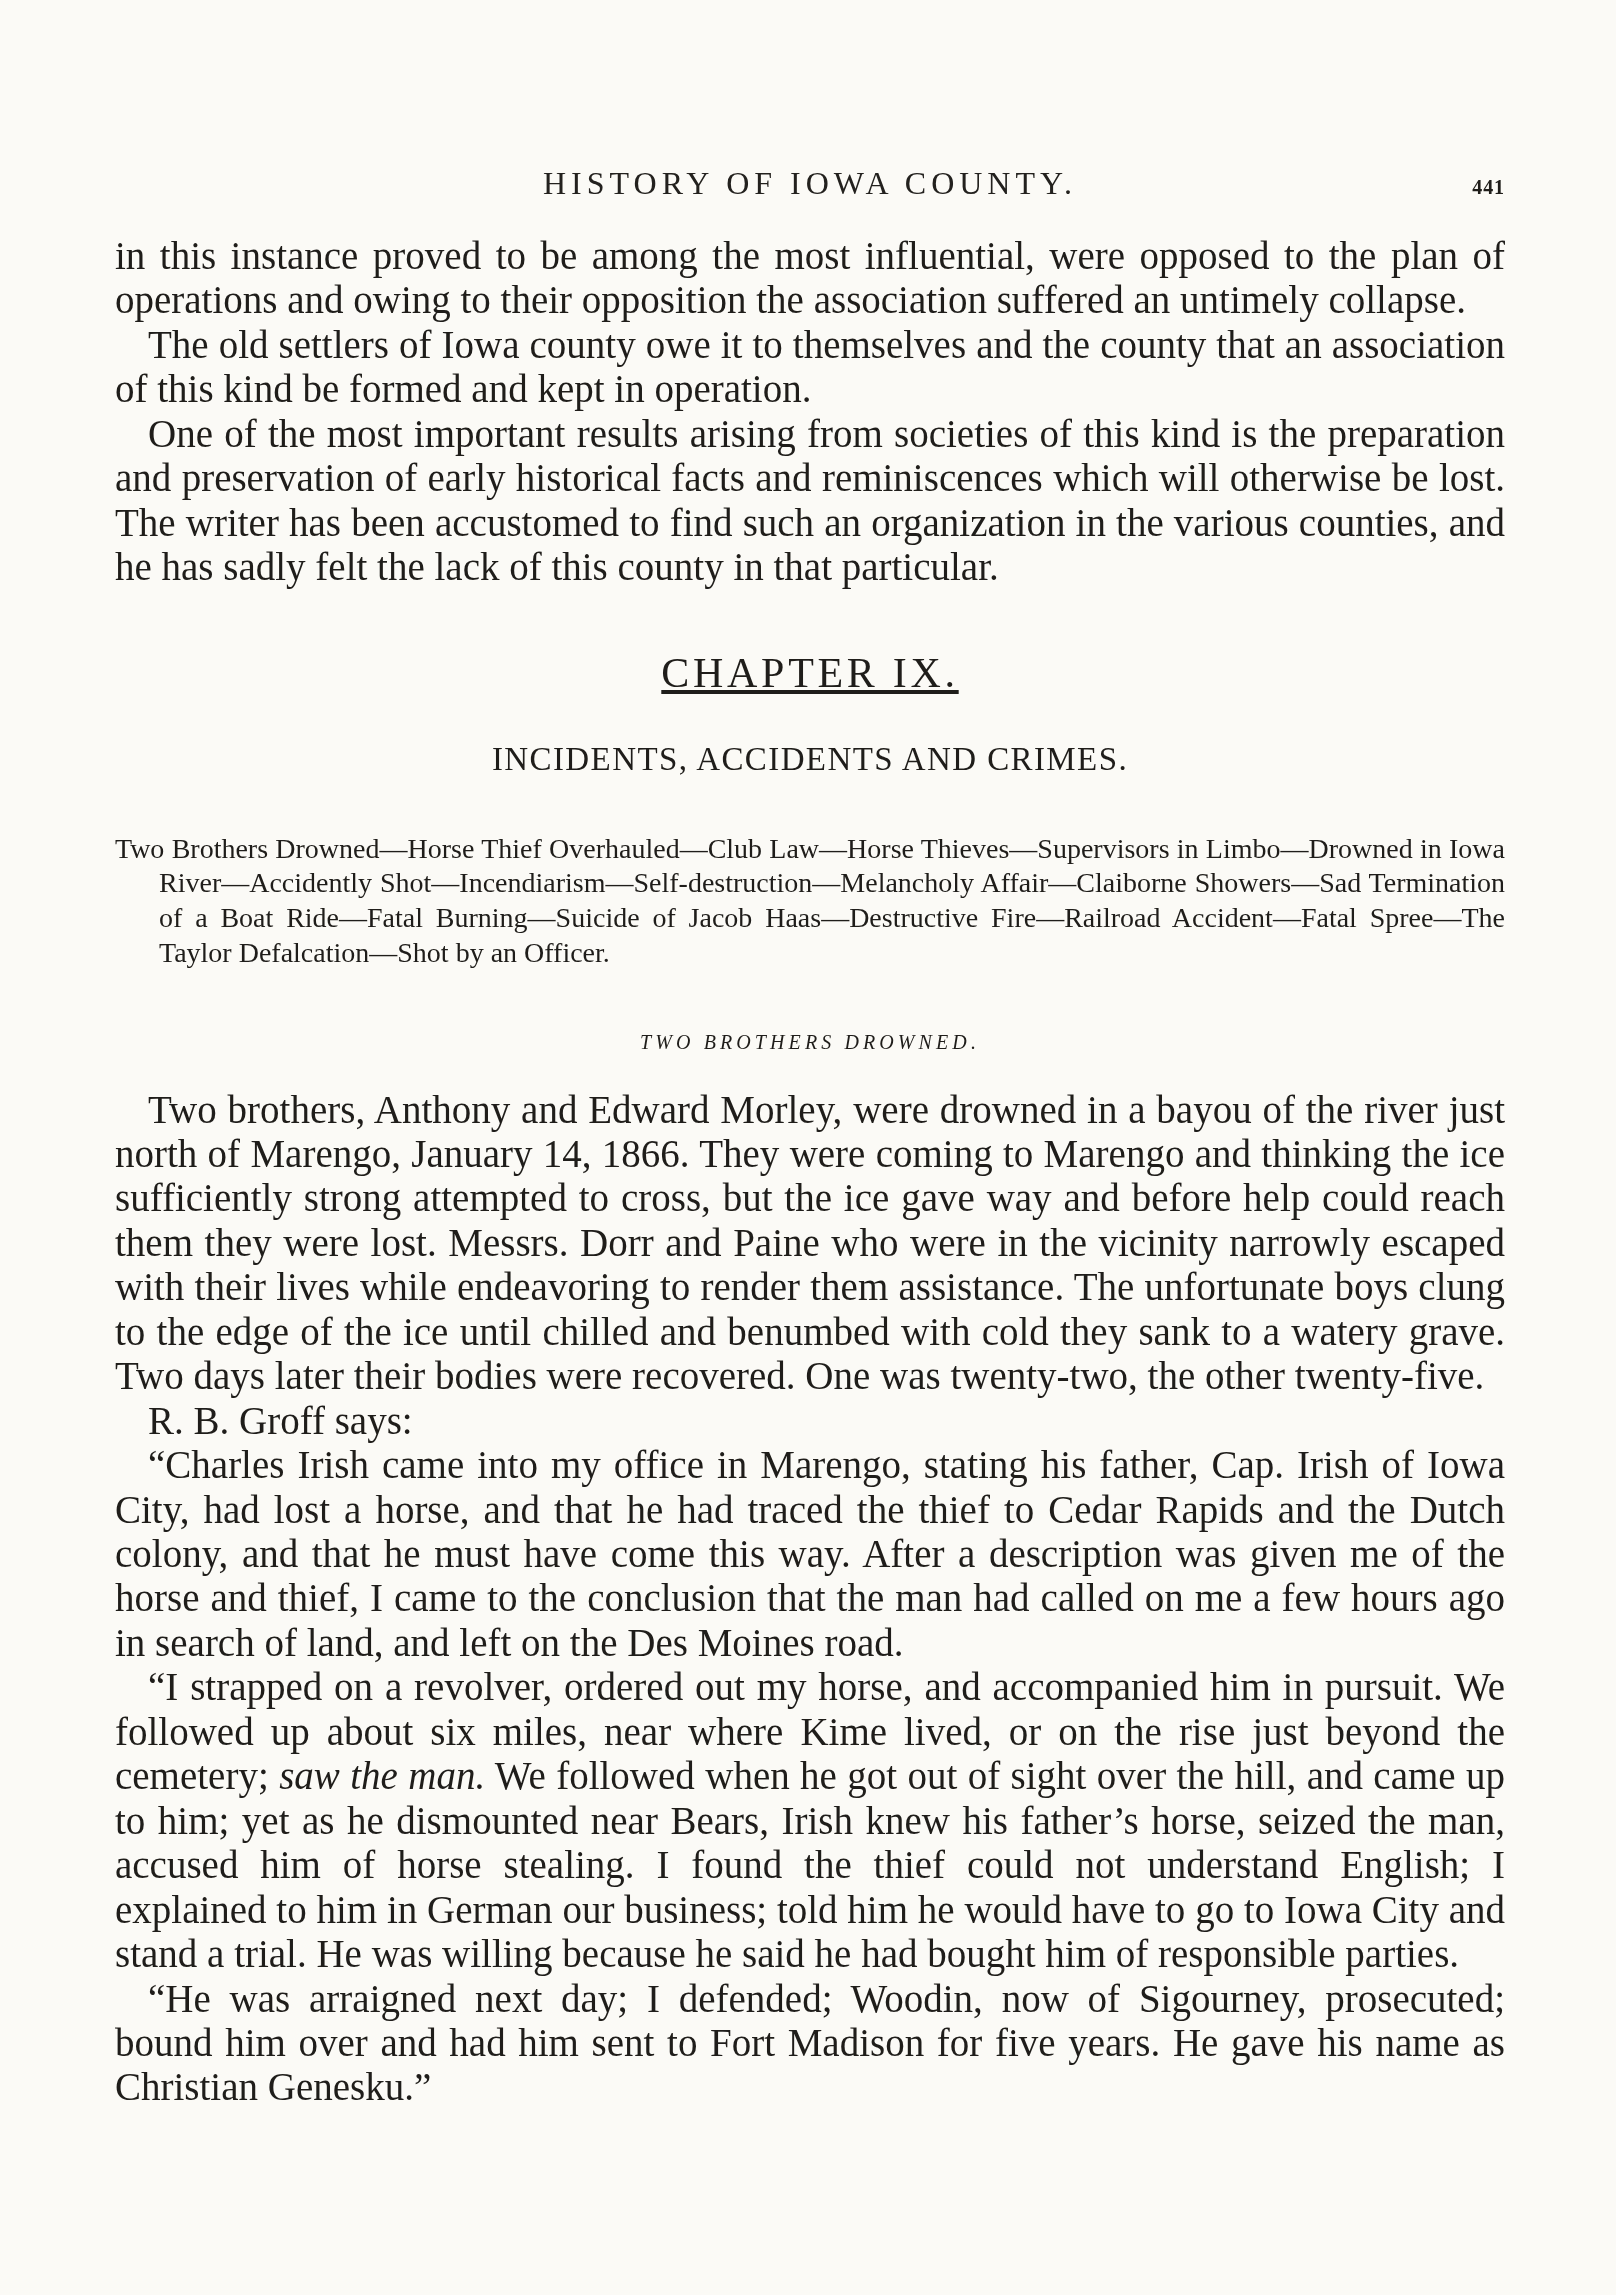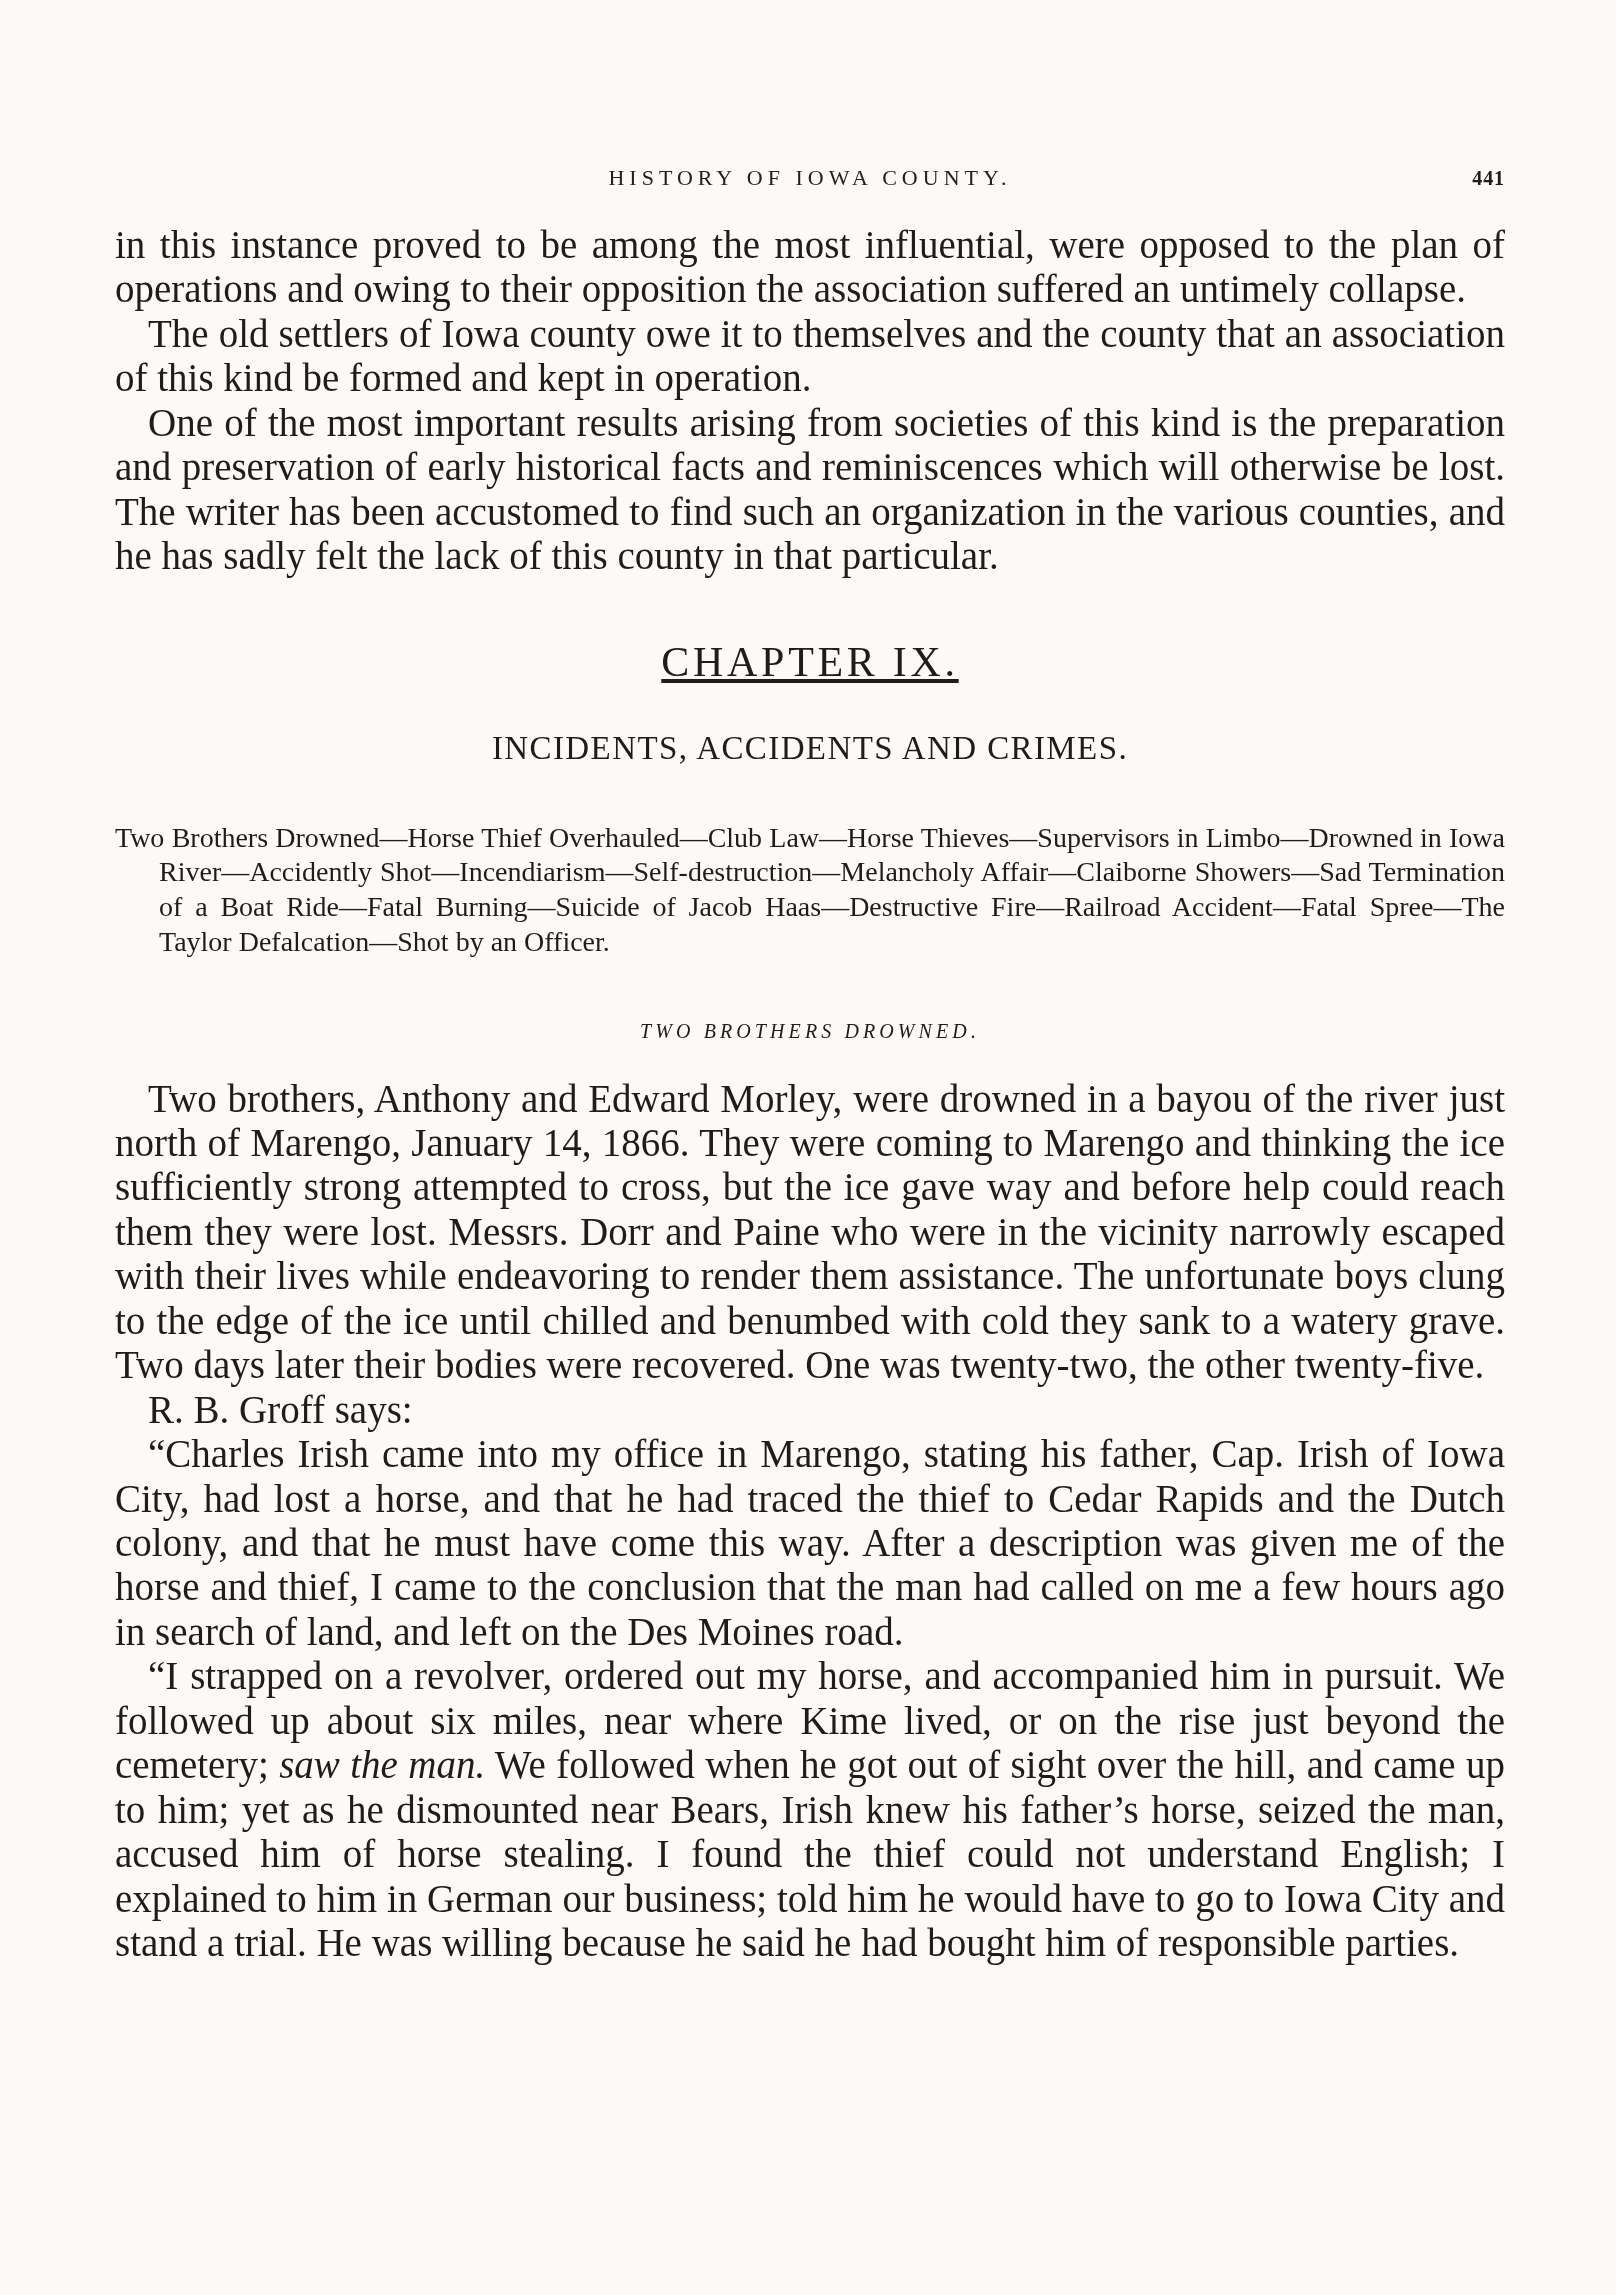--- a/index.html
+++ b/index.html
@@ -28,7 +28,7 @@
   }
   .head-title {
     grid-column: 2;
-    font-size: 22px;
+    font-size: 32px;
     letter-spacing: 5px;
     color: #23211e;
     white-space: nowrap;

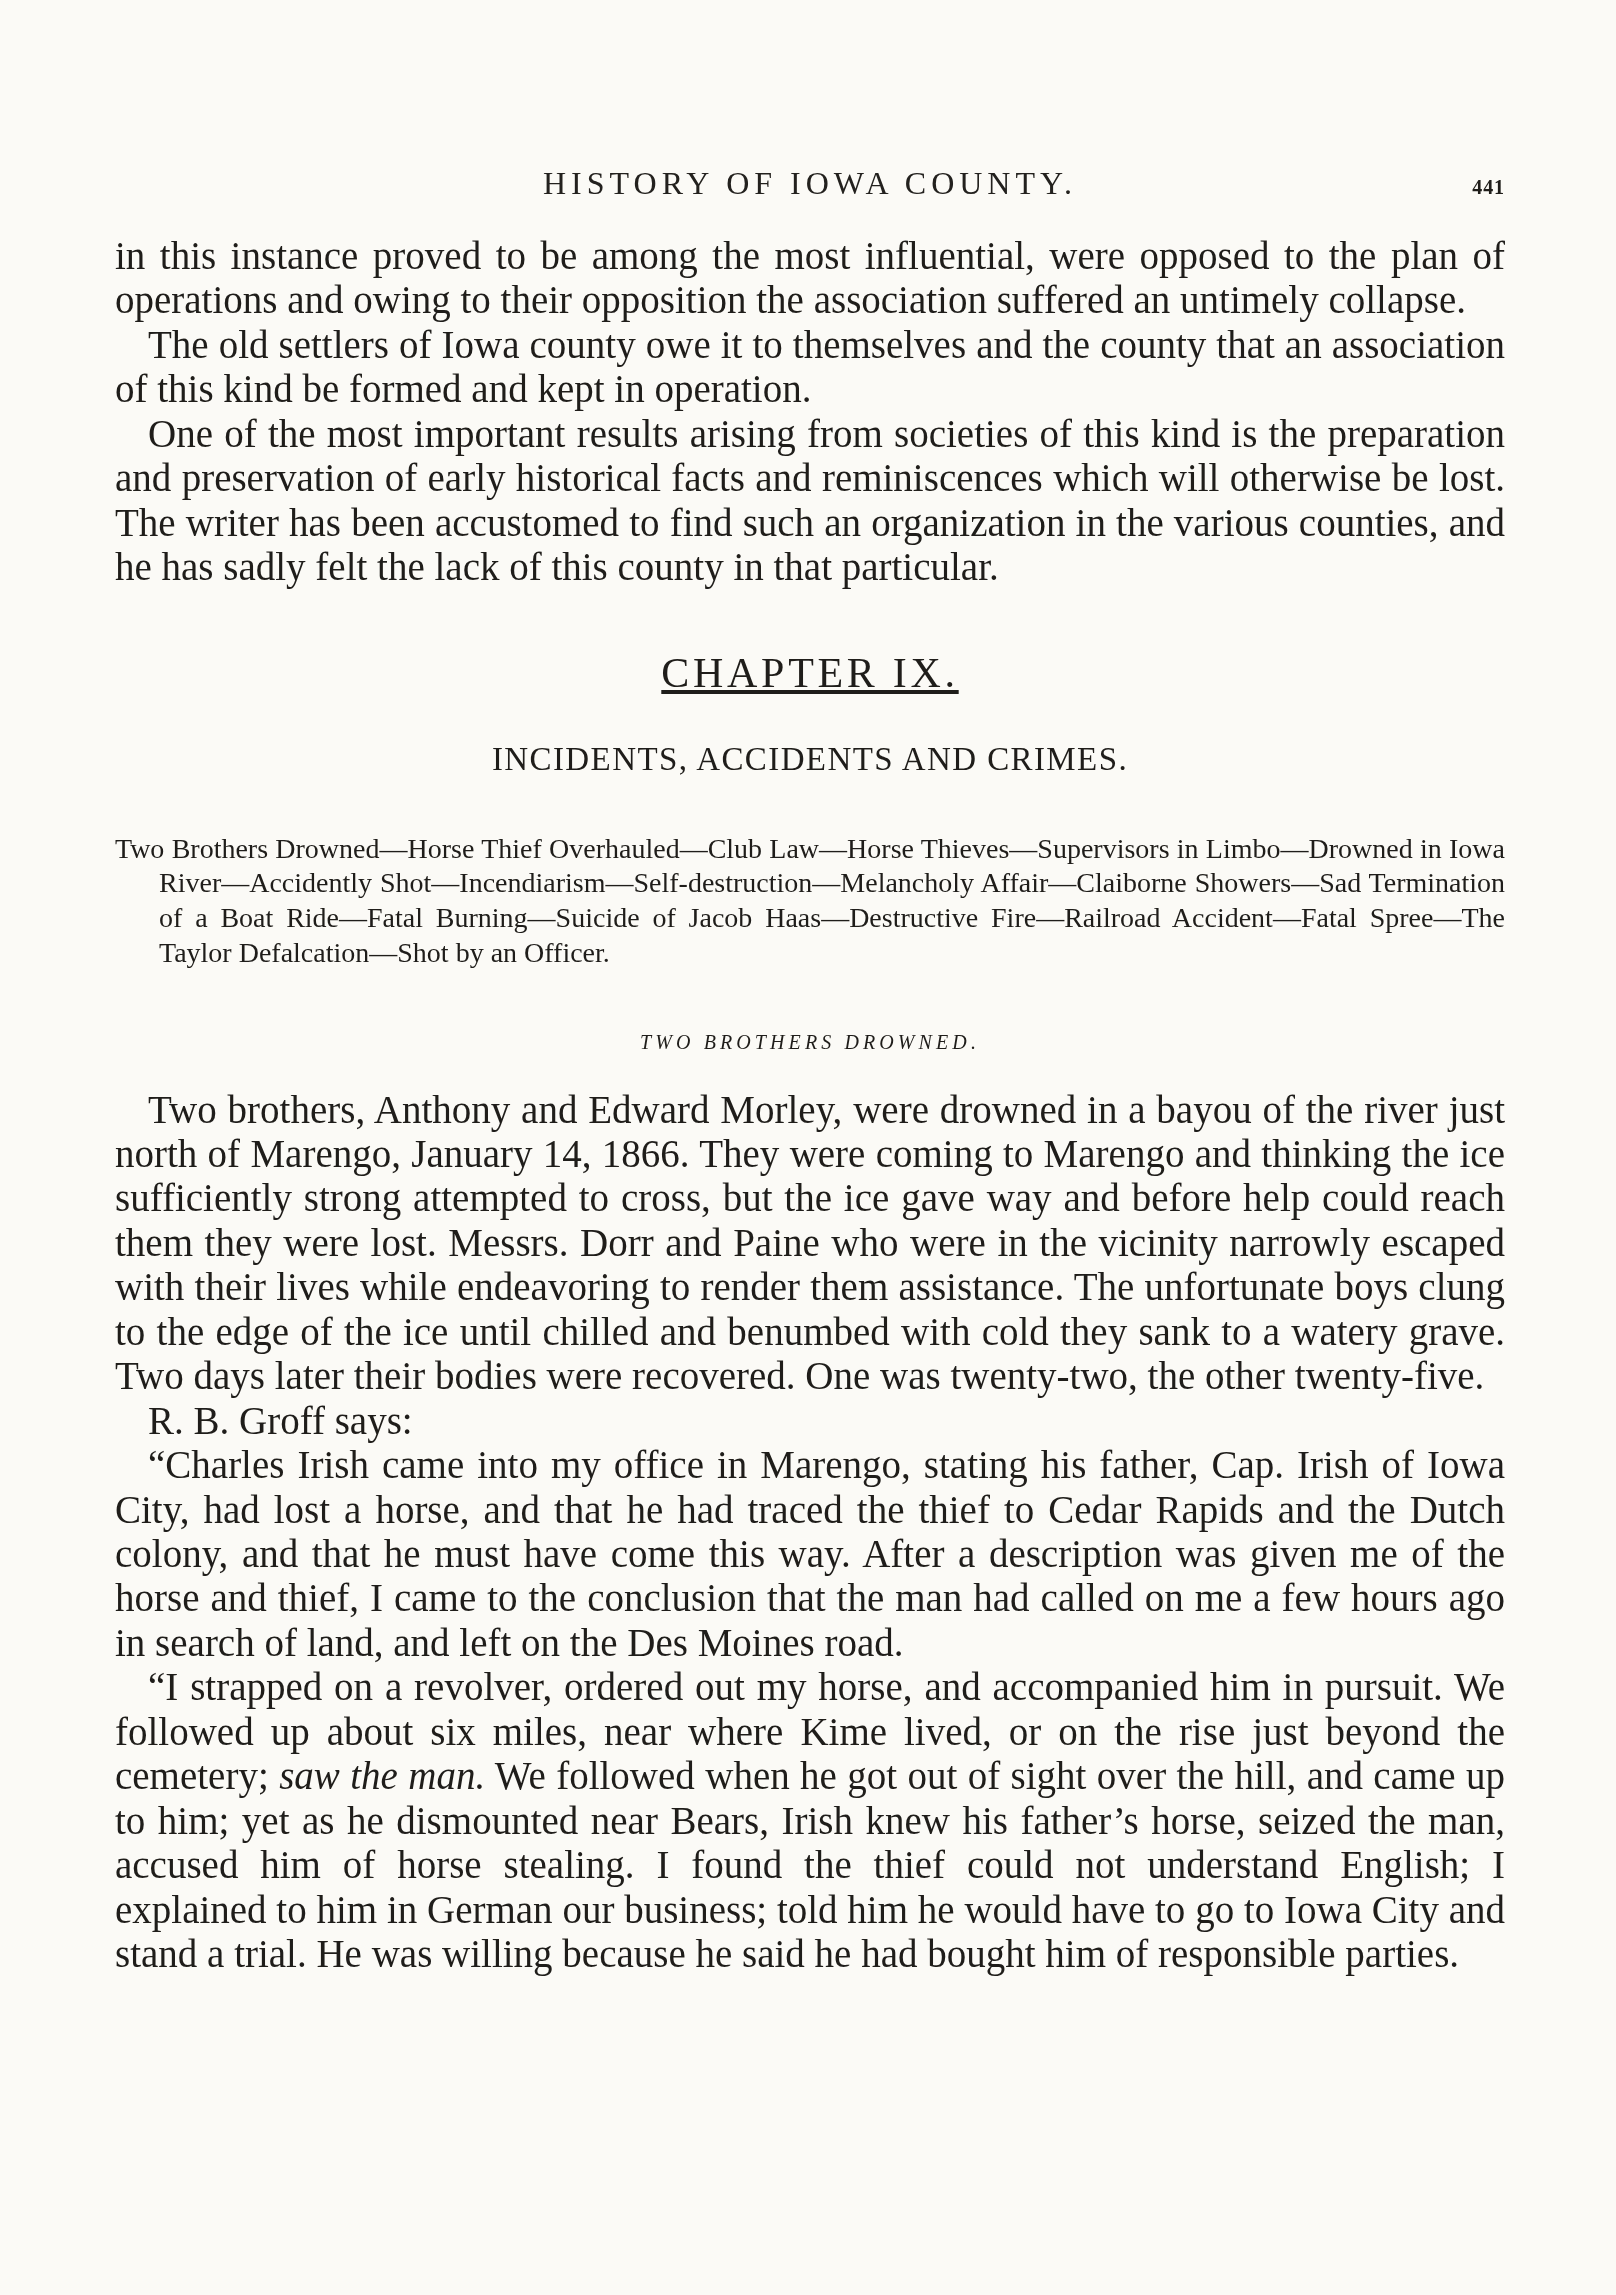--- a/index.html
+++ b/index.html
@@ -123,6 +123,7 @@
 
       <p class="body indent"><span>“I strapped on a revolver, ordered out my horse, and accompanied him in pursuit.  We followed up about six miles, near where Kime lived, or on the rise just beyond the cemetery; </span><em class="ital">saw the man.</em><span>  We followed when he got out of sight over the hill, and came up to him; yet as he dismounted near Bears, Irish knew his father’s horse, seized the man, accused him of horse stealing.  I found the thief could not understand English; I explained to him in German our business; told him he would have to go to Iowa City and stand a trial.  He was willing because he said he had bought him of responsible parties.</span></p>
 
+      <p class="body indent">“He was arraigned next day; I defended; Woodin, now of Sigourney, prosecuted; bound him over and had him sent to Fort Madison for five years.  He gave his name as Christian Genesku.”</p>
     </section>
 
   </main>

